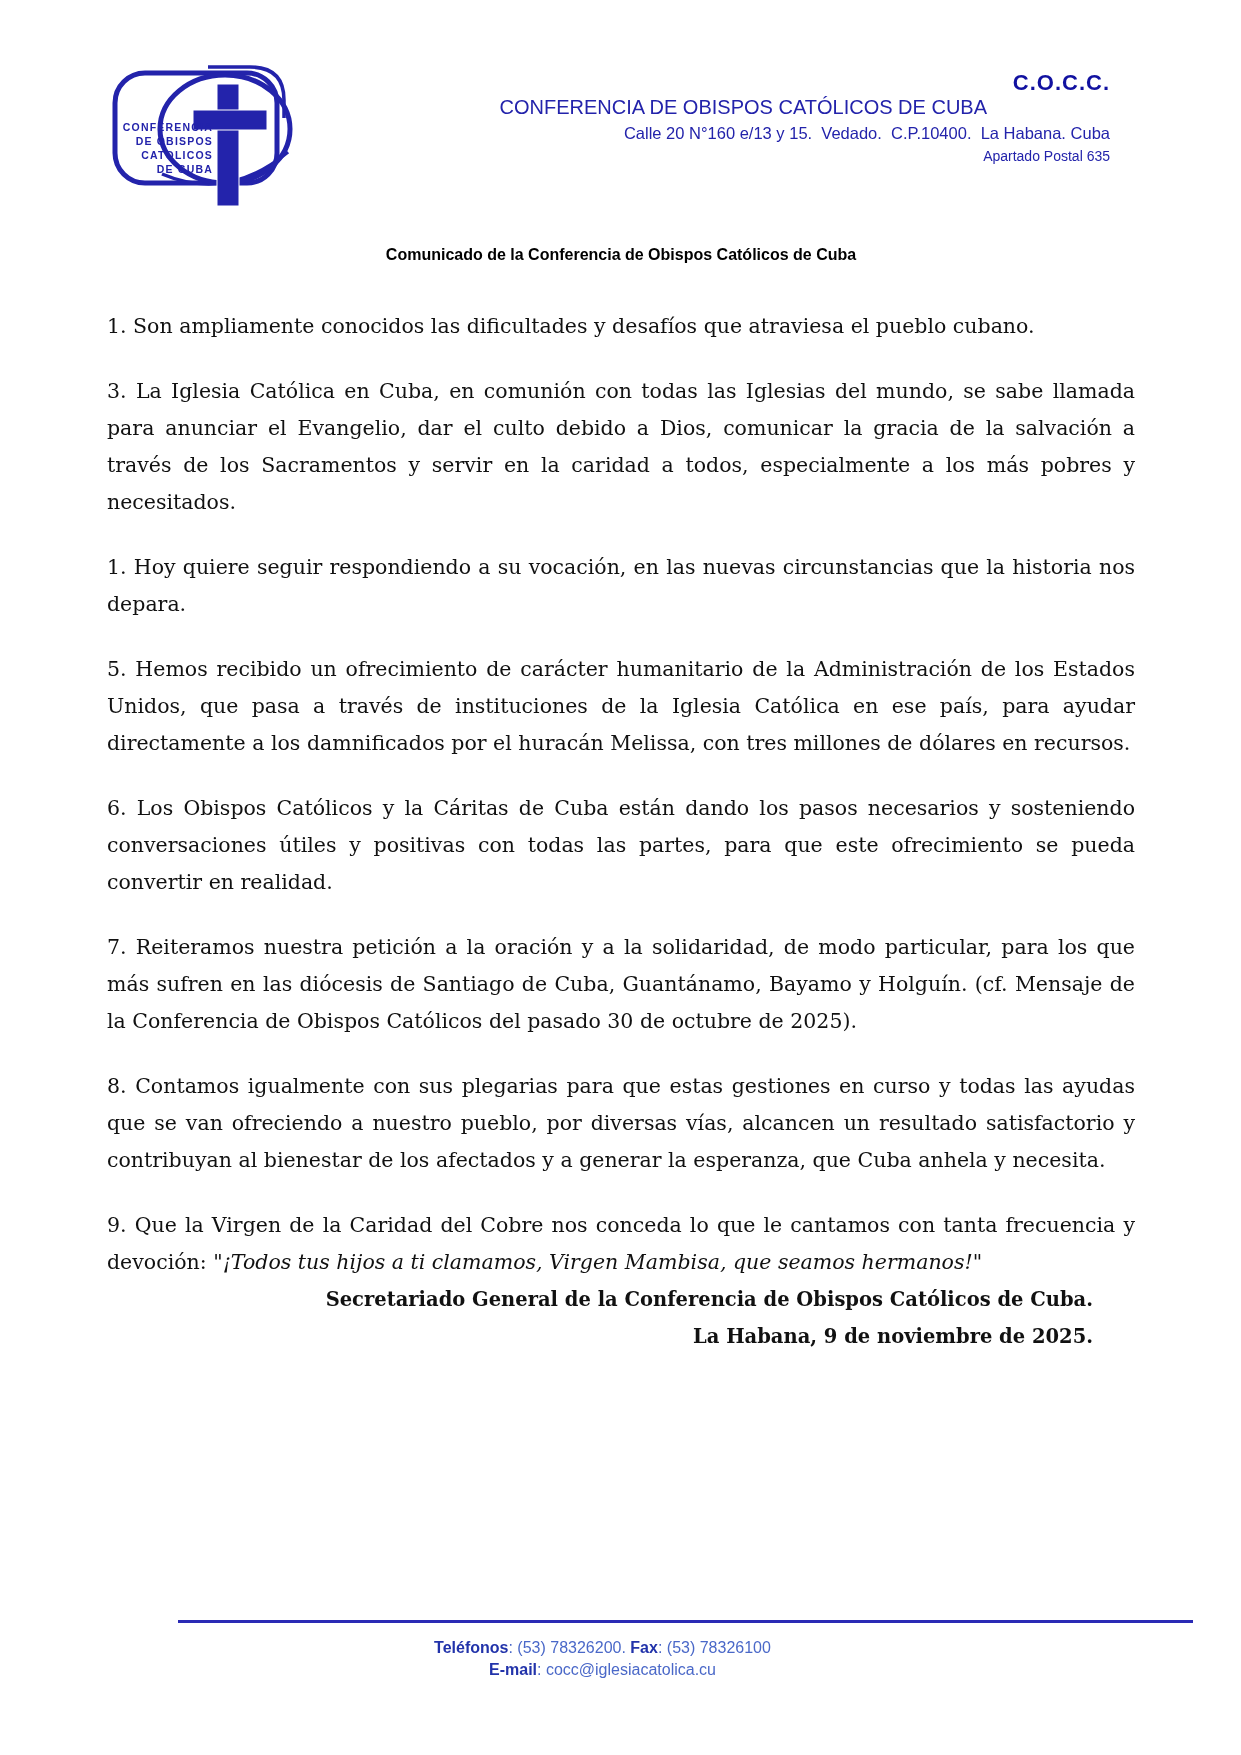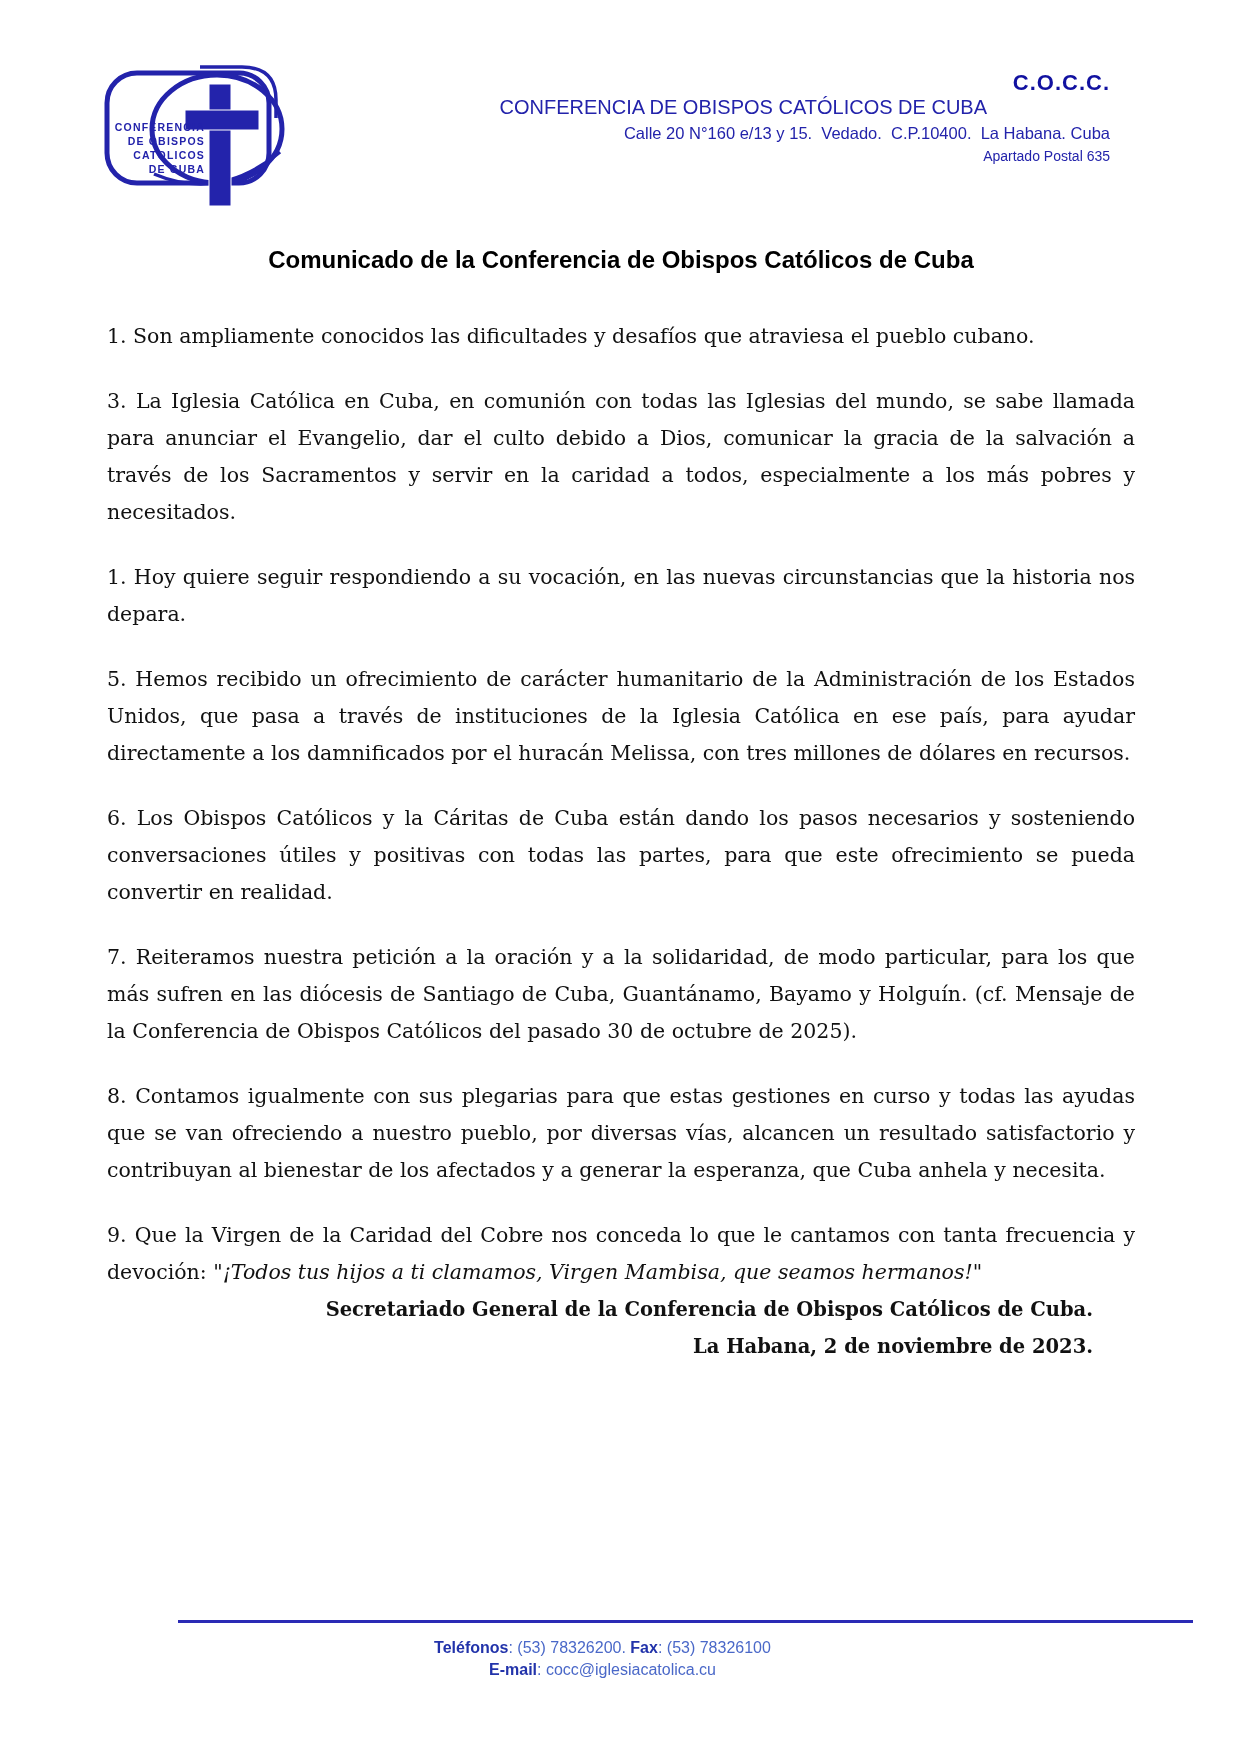--- a/index.html
+++ b/index.html
@@ -15,7 +15,7 @@
 
   
   .header { position:absolute; top:0; left:0; width:1241px; height:220px; }
-  .logo { position:absolute; left:92px; top:60px; width:200px; height:150px; }
+  .logo { position:absolute; left:100px; top:60px; width:200px; height:150px; }
   .header-text {
     position:absolute; top:70px; right:131px;
     text-align:right;

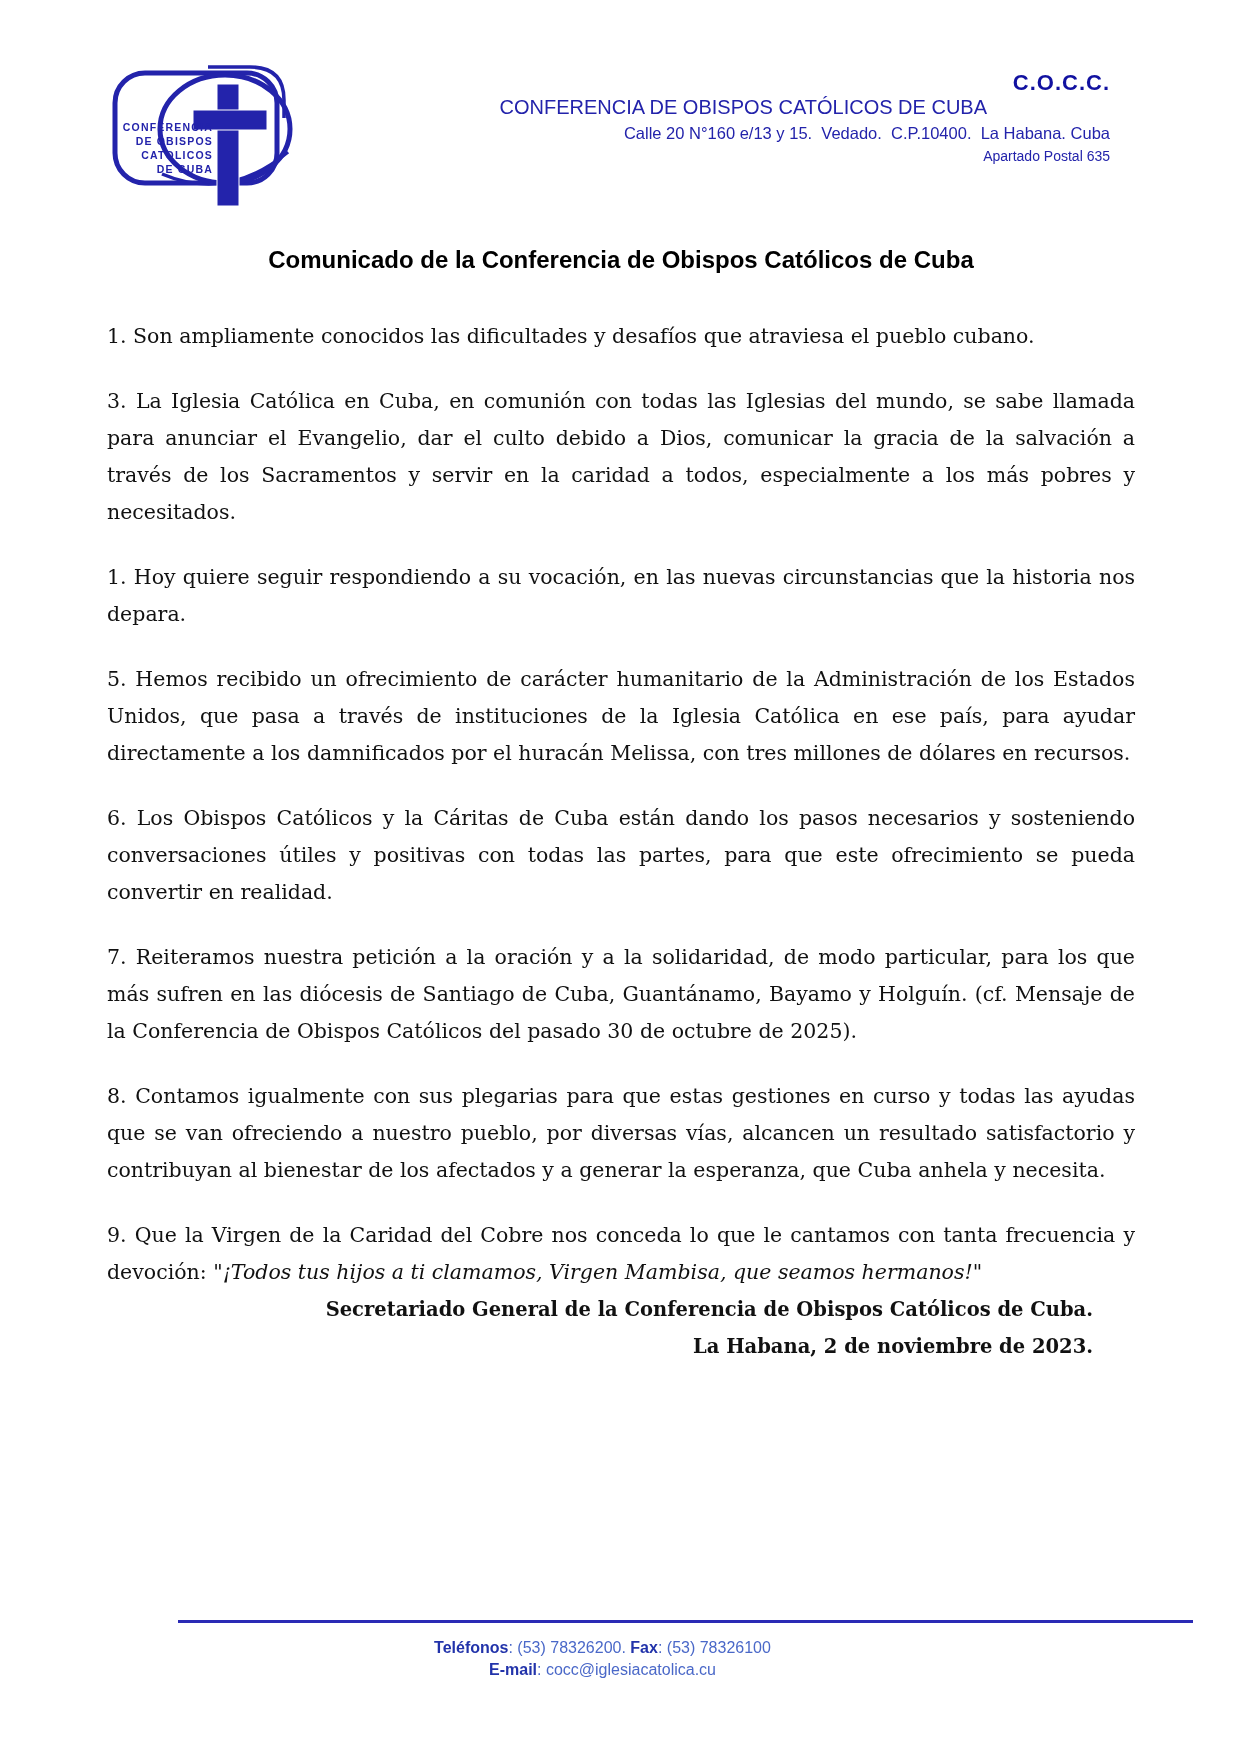--- a/index.html
+++ b/index.html
@@ -36,7 +36,7 @@
     margin:0 0 44px 0;
     text-align:center;
     font-family:"Liberation Sans", sans-serif;
-    font-weight:bold; font-size:24px; color:#000000;
+    font-weight:bold; font-size:16px; color:#000000;
   }
   .para {
     margin:9px 0 28px 0;

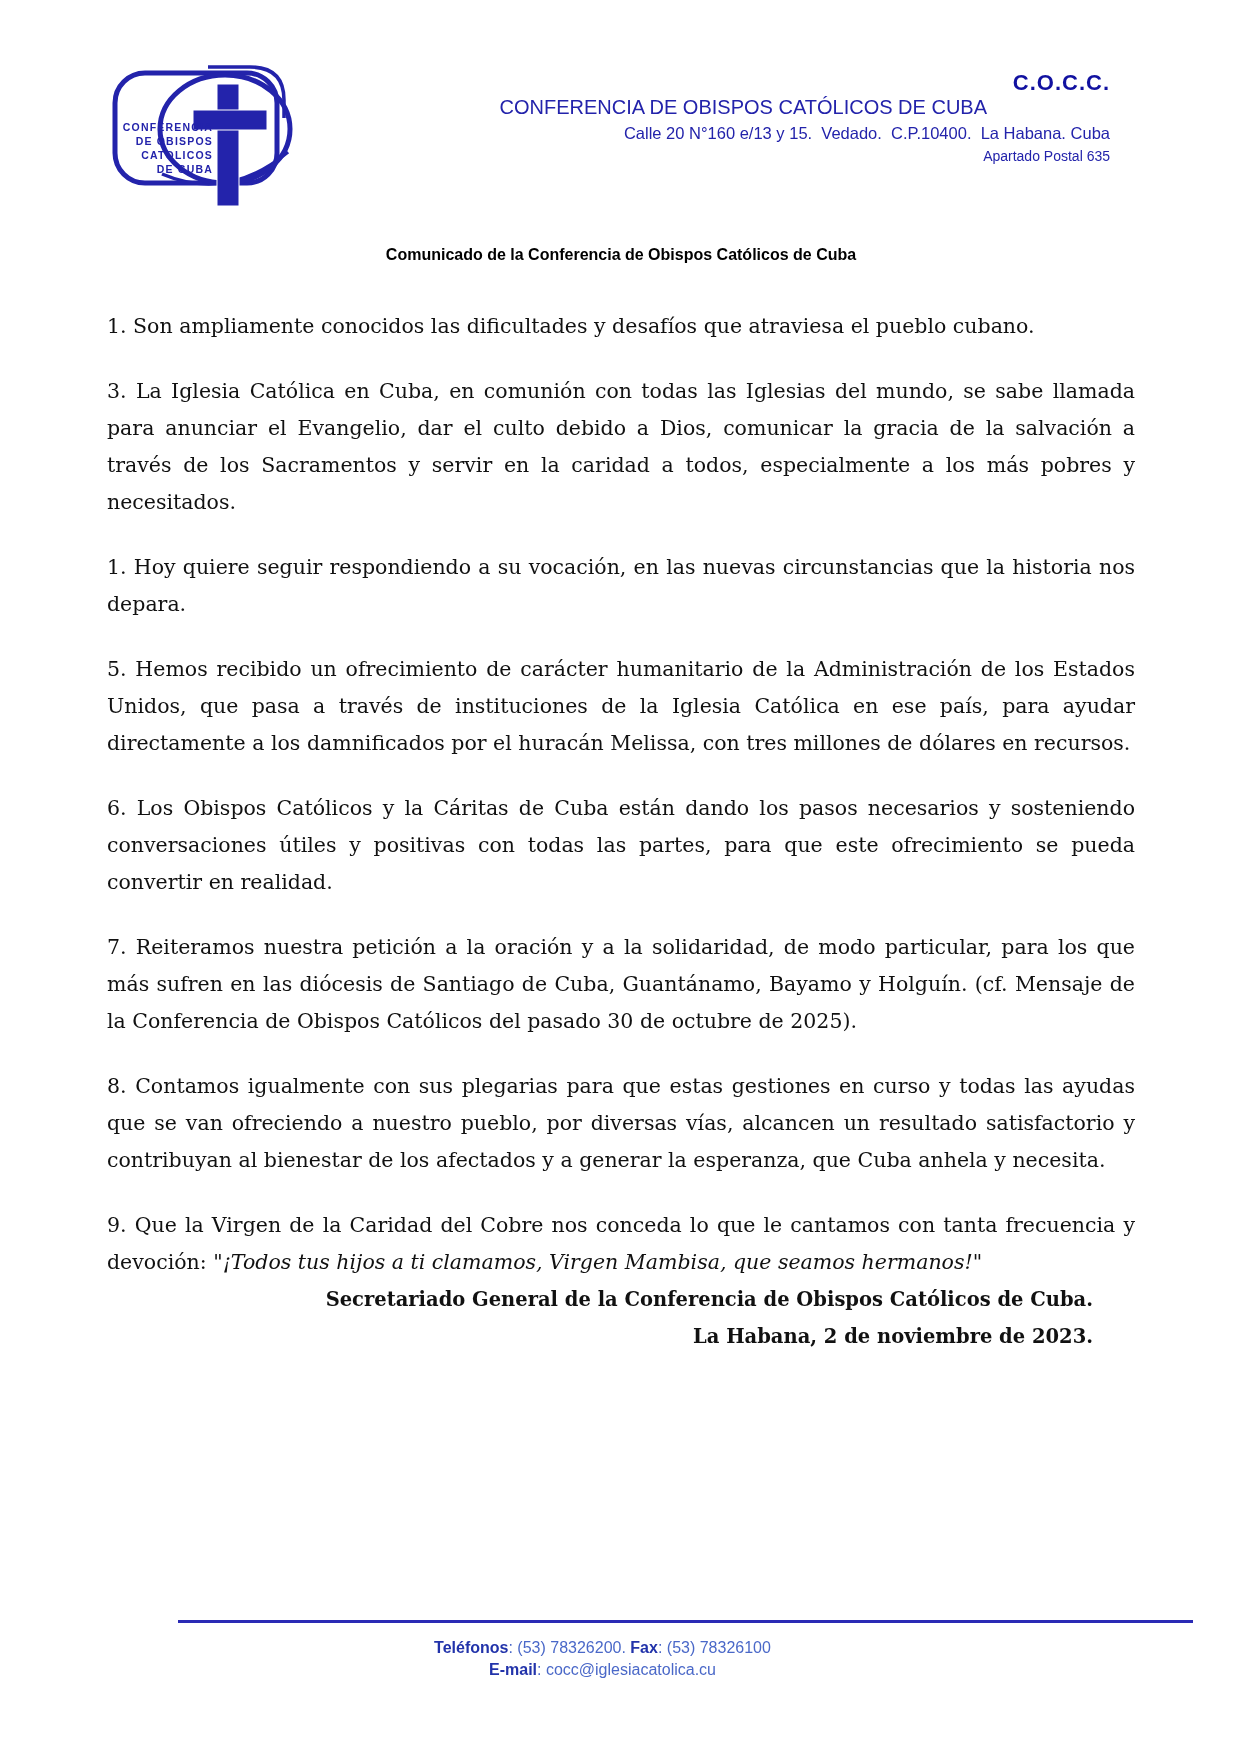--- a/index.html
+++ b/index.html
@@ -121,7 +121,7 @@
 
     <div class="signature">
       <div>Secretariado General de la Conferencia de Obispos Católicos de Cuba.</div>
-      <div>La Habana, 2 de noviembre de 2023.</div>
+      <div>La Habana, 9 de noviembre de 2025.</div>
     </div>
   </div>
 

